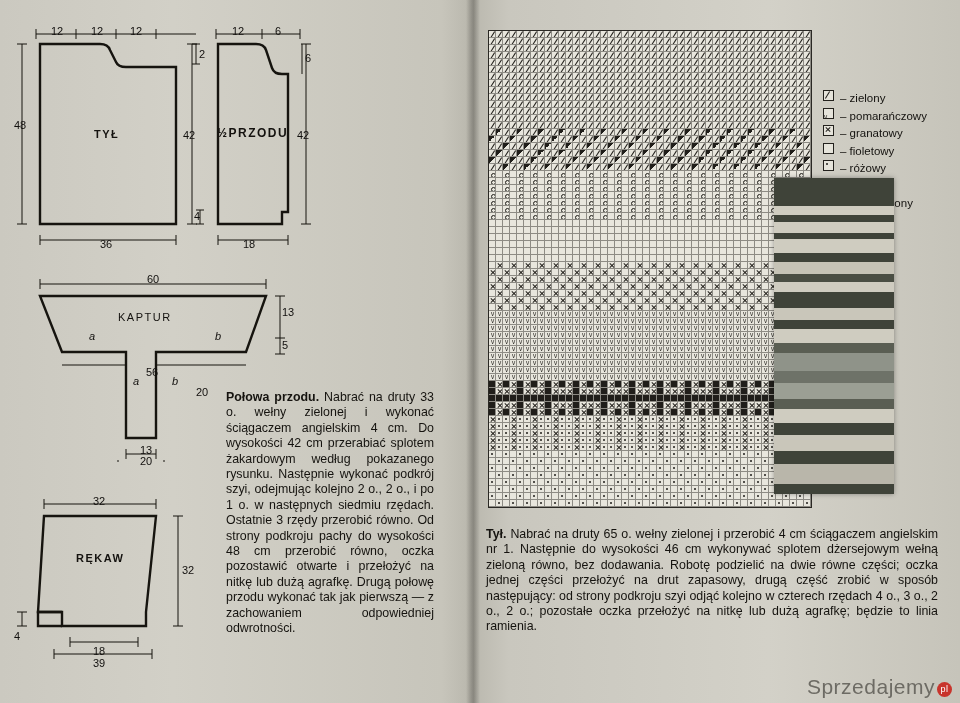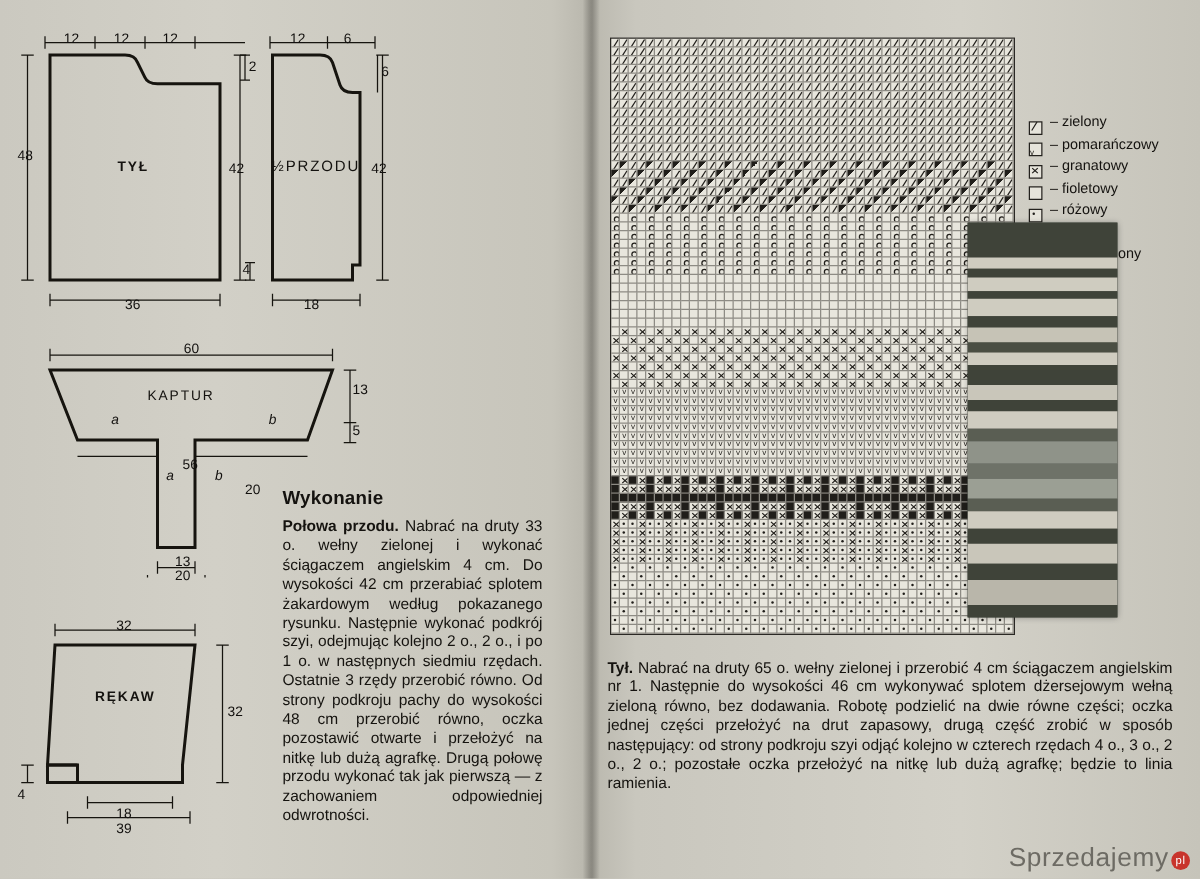--- a/index.html
+++ b/index.html
@@ -70,7 +70,7 @@
     position:absolute;left:345px;top:90px;
     font-size:11.5px;line-height:17.5px;
   }
-  .leg-row{display:flex;align-items:flex-end;gap:6px;}
+  .leg-row{display:flex;align-items:flex-start;gap:6px;}
   .leg-box{
     width:11px;height:11px;border:1px solid #23211d;background:#ded CB;
     background:#e6e4db;position:relative;box-sizing:border-box;

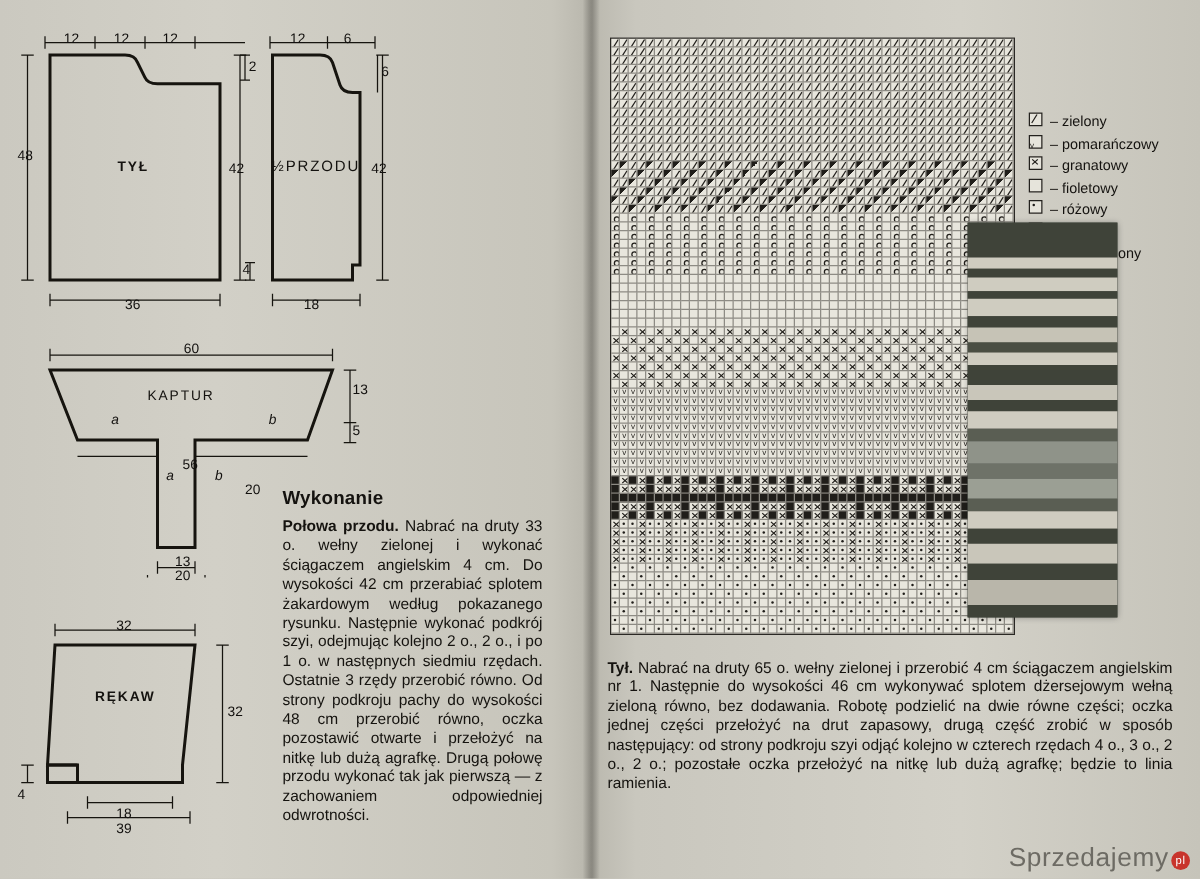--- a/index.html
+++ b/index.html
@@ -164,7 +164,7 @@
     <div class="dim" style="position:absolute;left:297px;top:117px">42</div>
     <div class="dim" style="position:absolute;left:194px;top:198px">4</div>
     <div class="dim" style="position:absolute;left:243px;top:226px">18</div>
-    <div class="lbl" style="position:absolute;left:217px;top:114px;font-weight:normal;font-size:12px">½PRZODU</div>
+    <div class="lbl" style="position:absolute;left:217px;top:114px;font-weight:bold;font-size:12px">½PRZODU</div>
 
     <svg width="330" height="200" style="position:absolute;left:0;top:250">
       <g stroke="#16140f" fill="none" stroke-width="1">

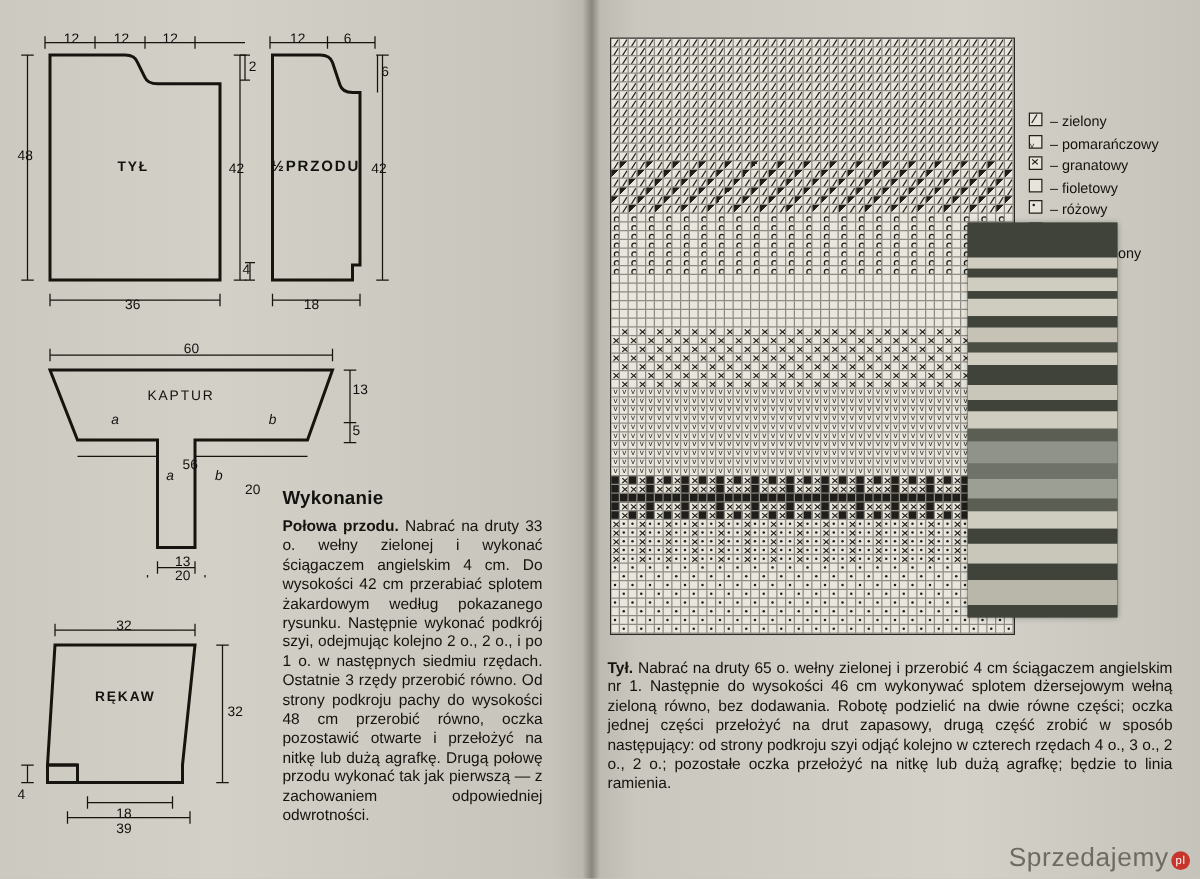--- a/index.html
+++ b/index.html
@@ -229,7 +229,6 @@
     <div class="lbl" style="position:absolute;left:76px;top:540px;font-weight:bold">RĘKAW</div>
 
     <div style="position:absolute;left:226px;top:378px;width:208px">
-      <h3 class="head">Wykonanie</h3>
       <p class="bodytext" style="margin:0"><b>Połowa przodu.</b> <span>Nabrać na druty 33 o. wełny zielonej i wykonać ściągaczem angielskim 4 cm. Do wysokości 42 cm przerabiać splotem żakardowym według pokazanego rysunku. Następnie wykonać podkrój szyi, odejmując kolejno 2 o., 2 o., i po 1 o. w następnych siedmiu rzędach. Ostatnie 3 rzędy przerobić równo. Od strony podkroju pachy do wysokości 48 cm przerobić równo, oczka pozostawić otwarte i przełożyć na nitkę lub dużą agrafkę. Drugą połowę przodu wykonać tak jak pierwszą — z zachowaniem odpowiedniej odwrotności.</span></p>
     </div>
   </div>

